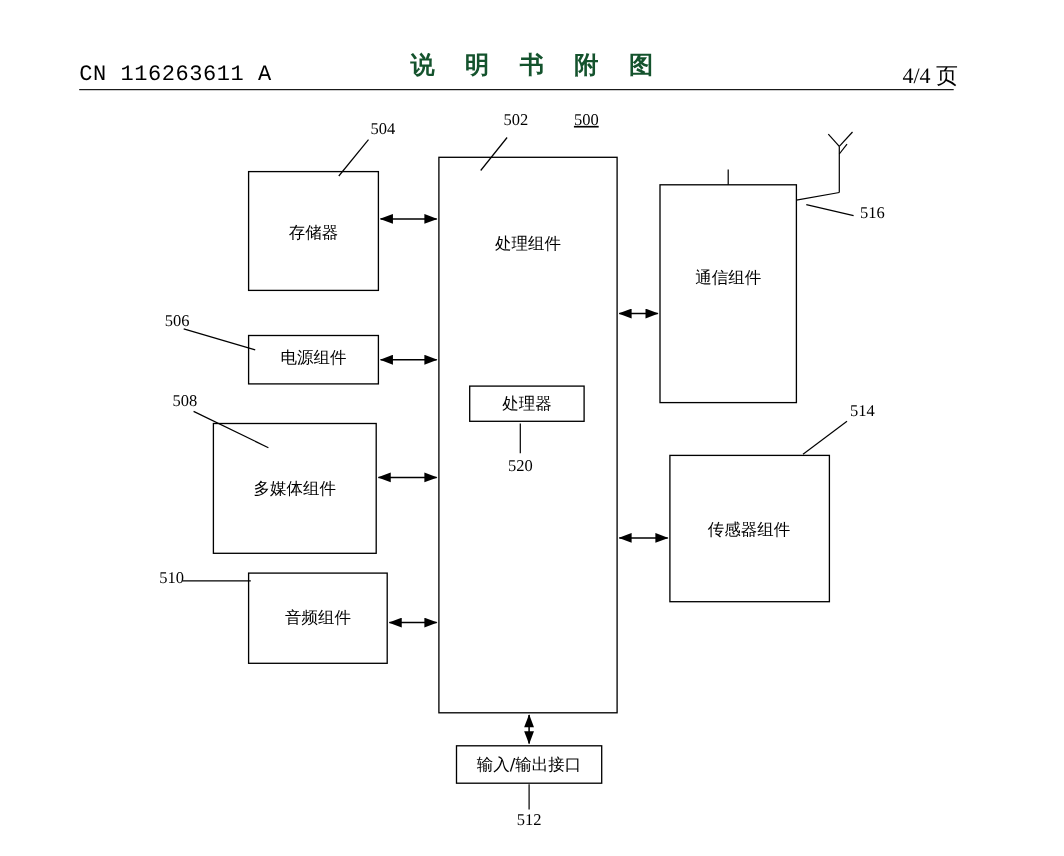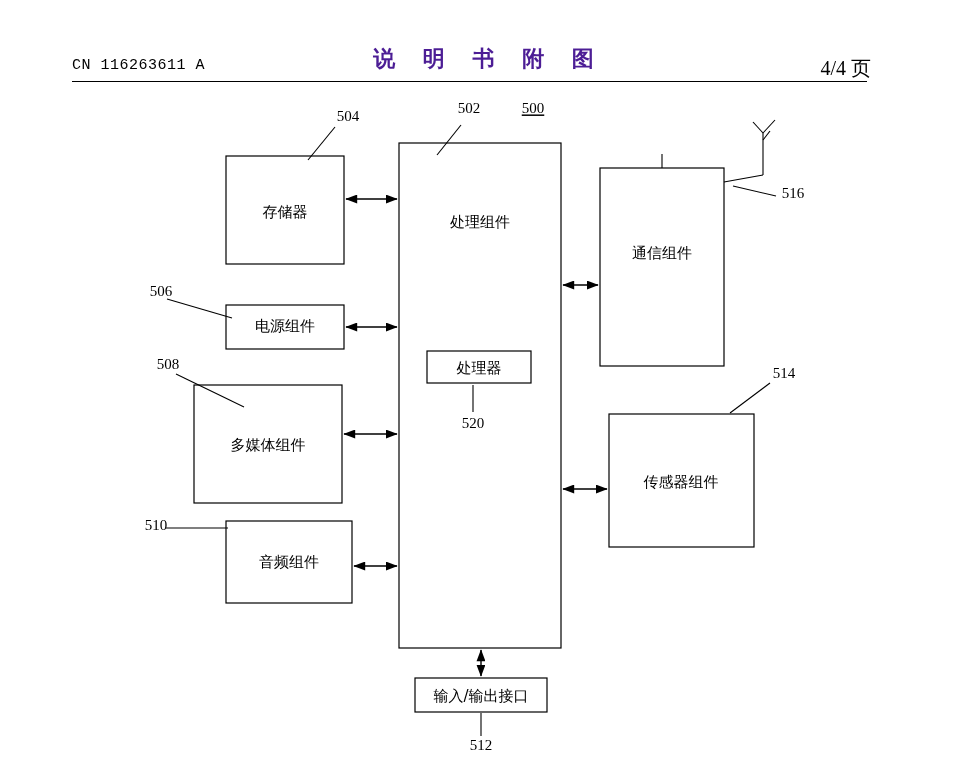--- a/index.html
+++ b/index.html
@@ -21,7 +21,7 @@
     left: 72px;
     top: 57px;
     font-family: "Liberation Mono", monospace;
-    font-size: 15px;
+    font-size: 20px;
     color: #000;
     letter-spacing: 0.5px;
     white-space: nowrap;

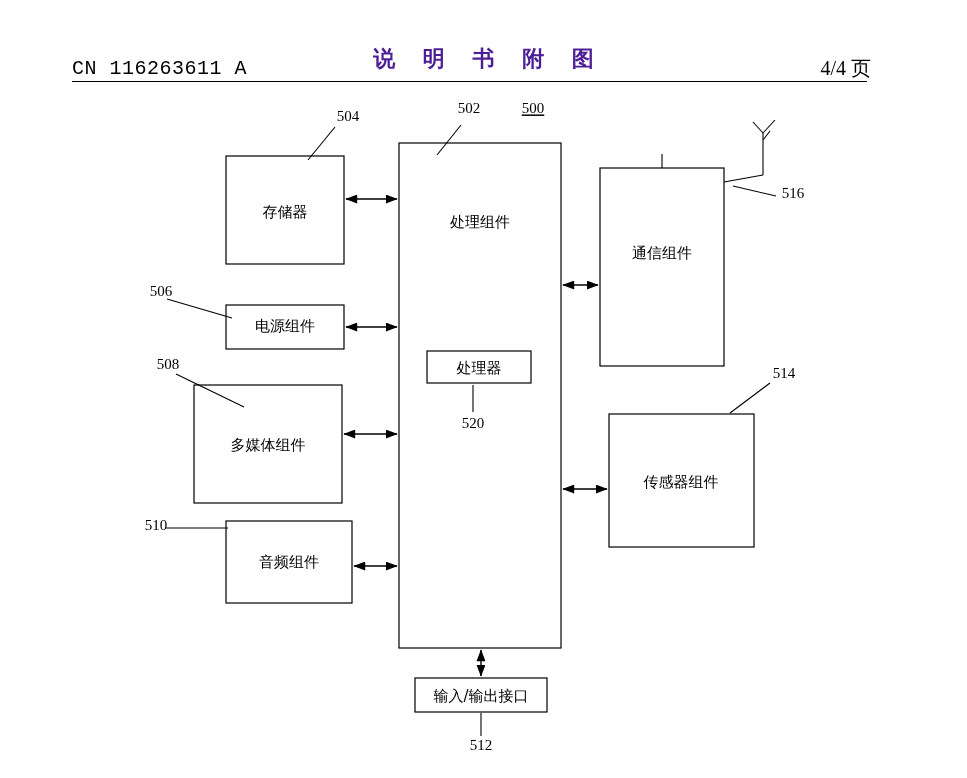--- a/index.html
+++ b/index.html
@@ -35,7 +35,7 @@
     font-family: "DejaVu Sans", sans-serif;
     font-size: 22px;
     font-weight: bold;
-    color: #4c1d95;
+    color: #14532d;
     letter-spacing: 10px;
     padding-left: 10px;
   }

